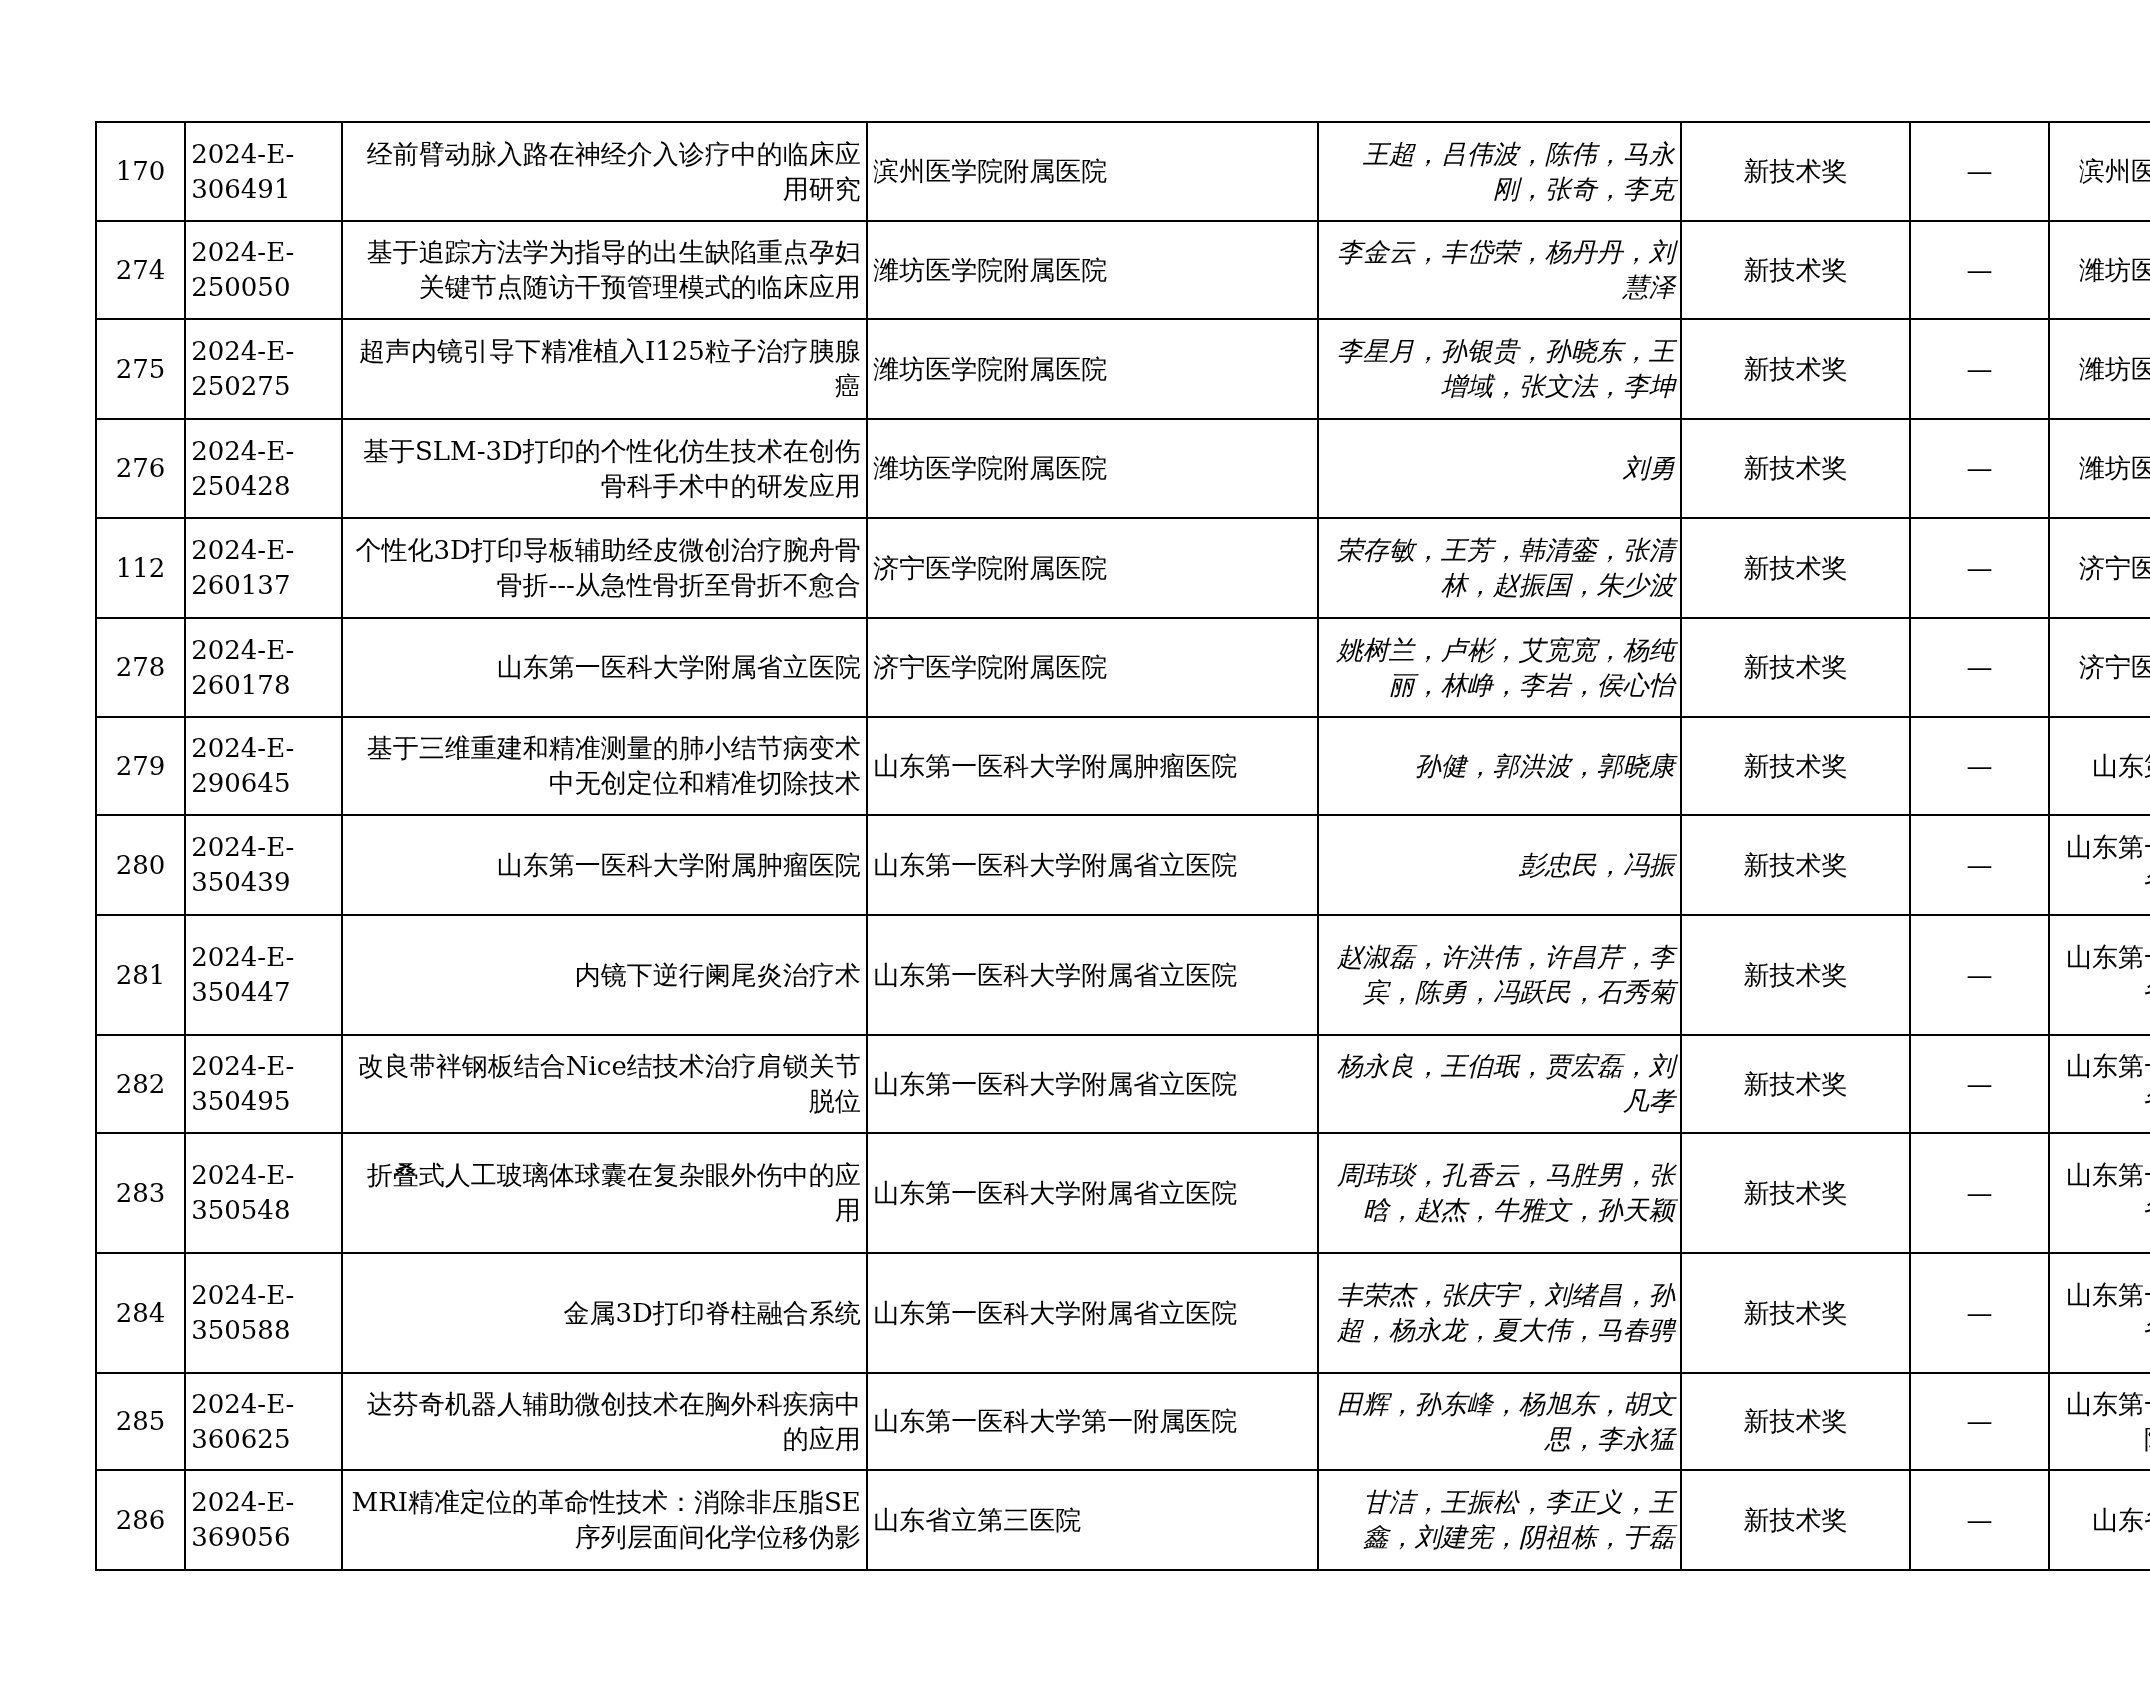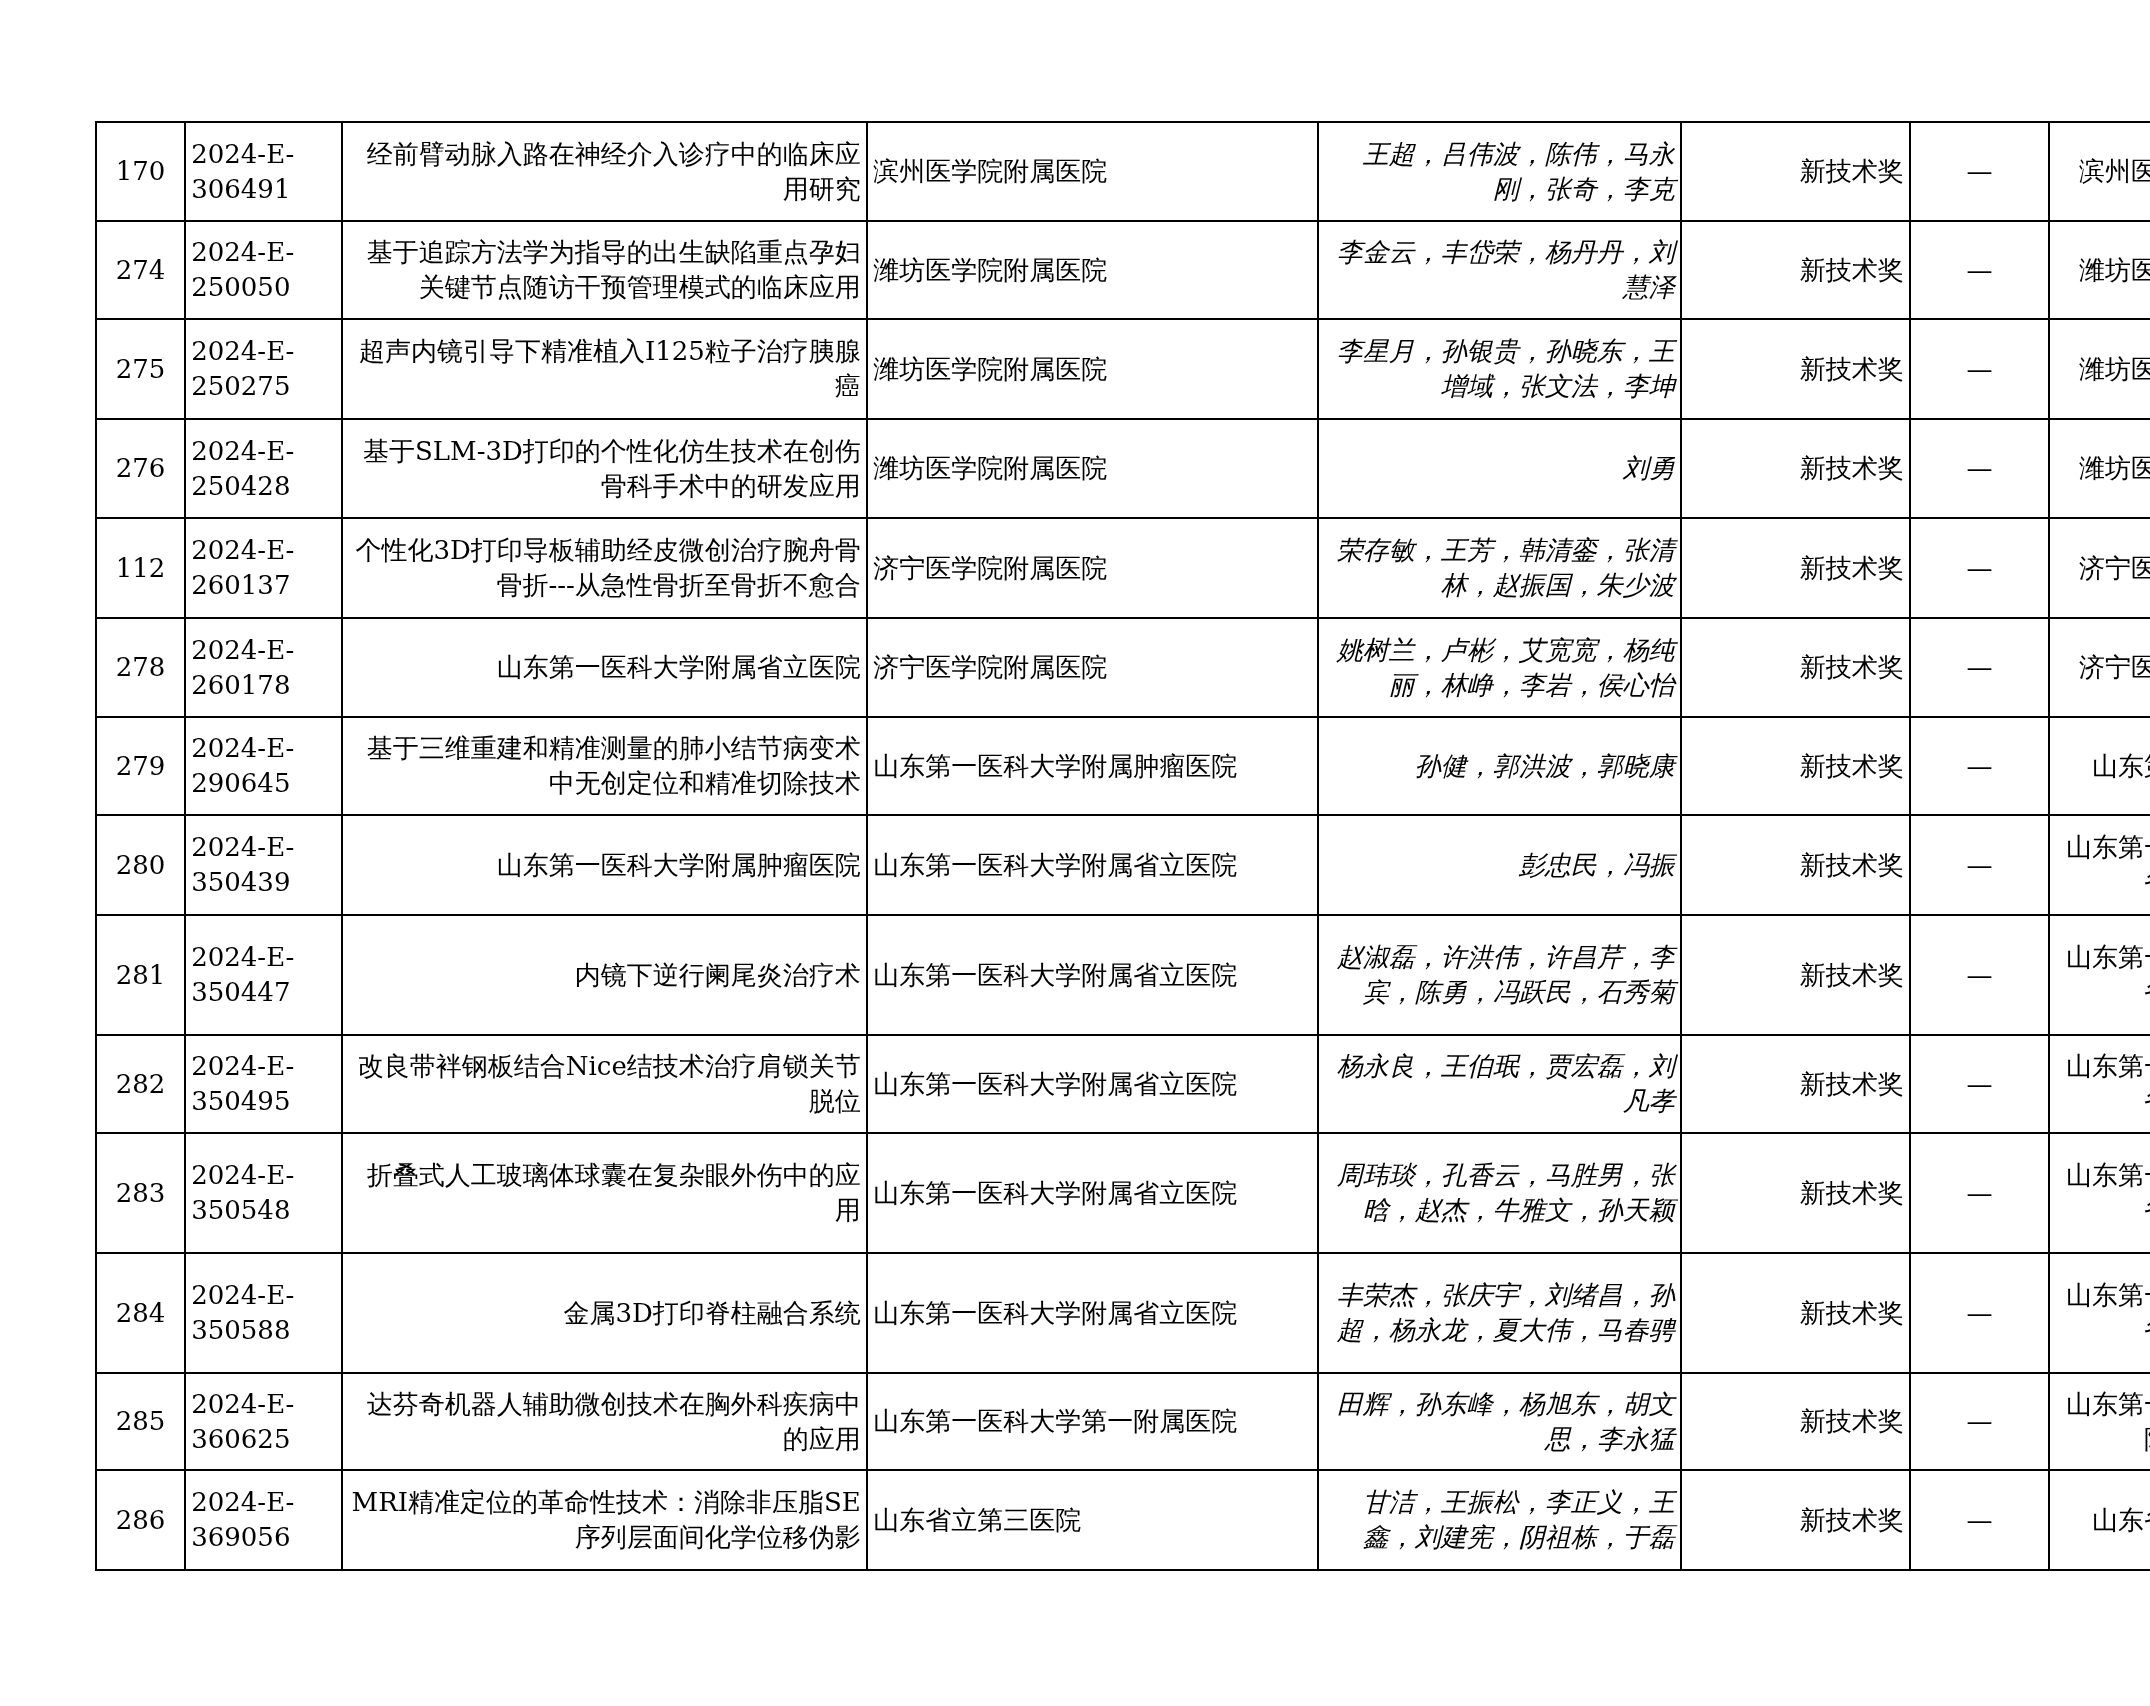--- a/index.html
+++ b/index.html
@@ -40,7 +40,7 @@
   td.c-title { text-align: right; padding-left: 6px; }
   td.c-org { text-align: left; padding-left: 6px; }
   td.c-people { text-align: right; padding-left: 6px; font-style: italic; }
-  td.c-award { text-align: right; padding-left: 6px; }
+  td.c-award { text-align: center; padding-left: 6px; }
   td.c-grade { text-align: center; }
   td.c-rec { text-align: center; }
   .code-line { display: block; }

